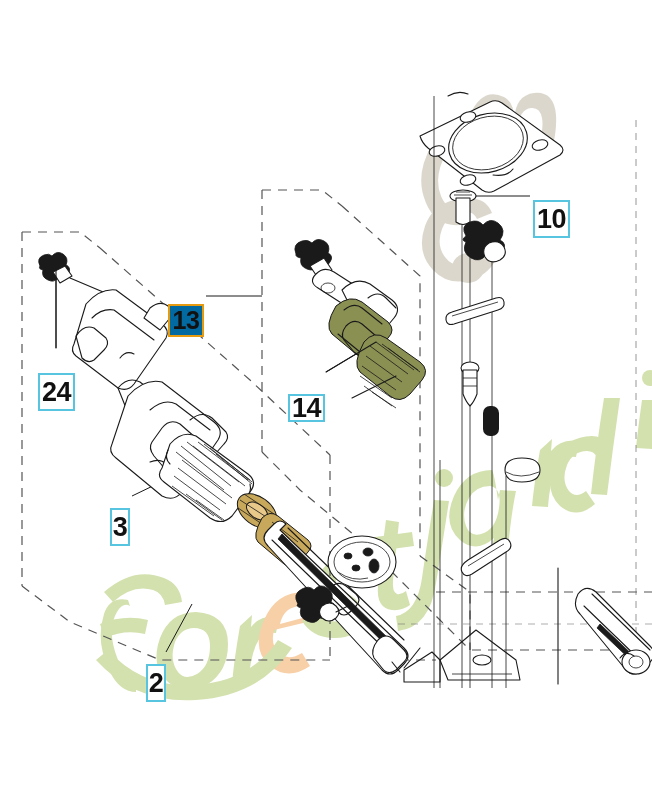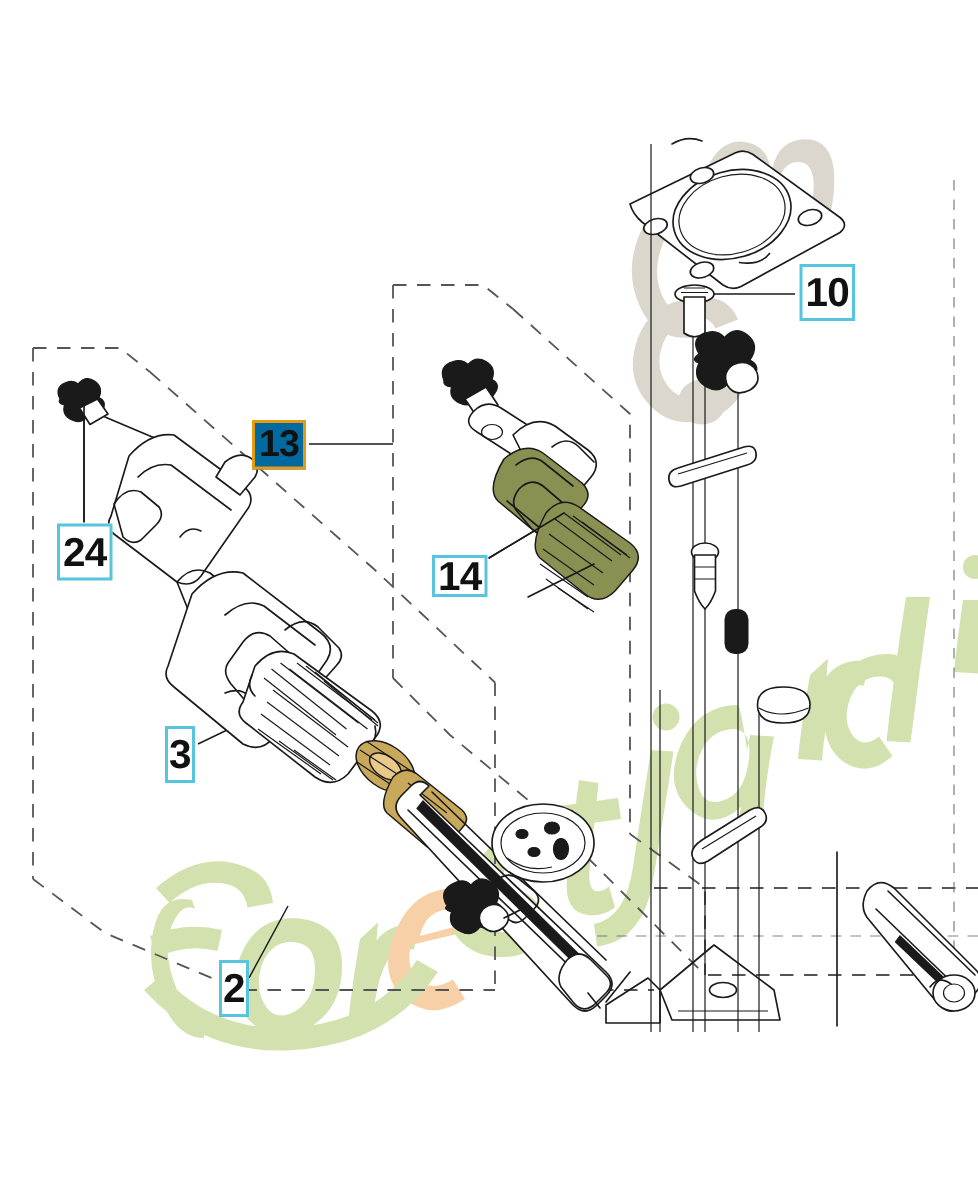--- a/index.html
+++ b/index.html
@@ -38,6 +38,7 @@
     background: #ffffff;
     border: 2px solid #58c5e0;
     z-index: 40;
+    margin-top: 24px;
   }
   .callout.highlight {
     background: #0369a1;

